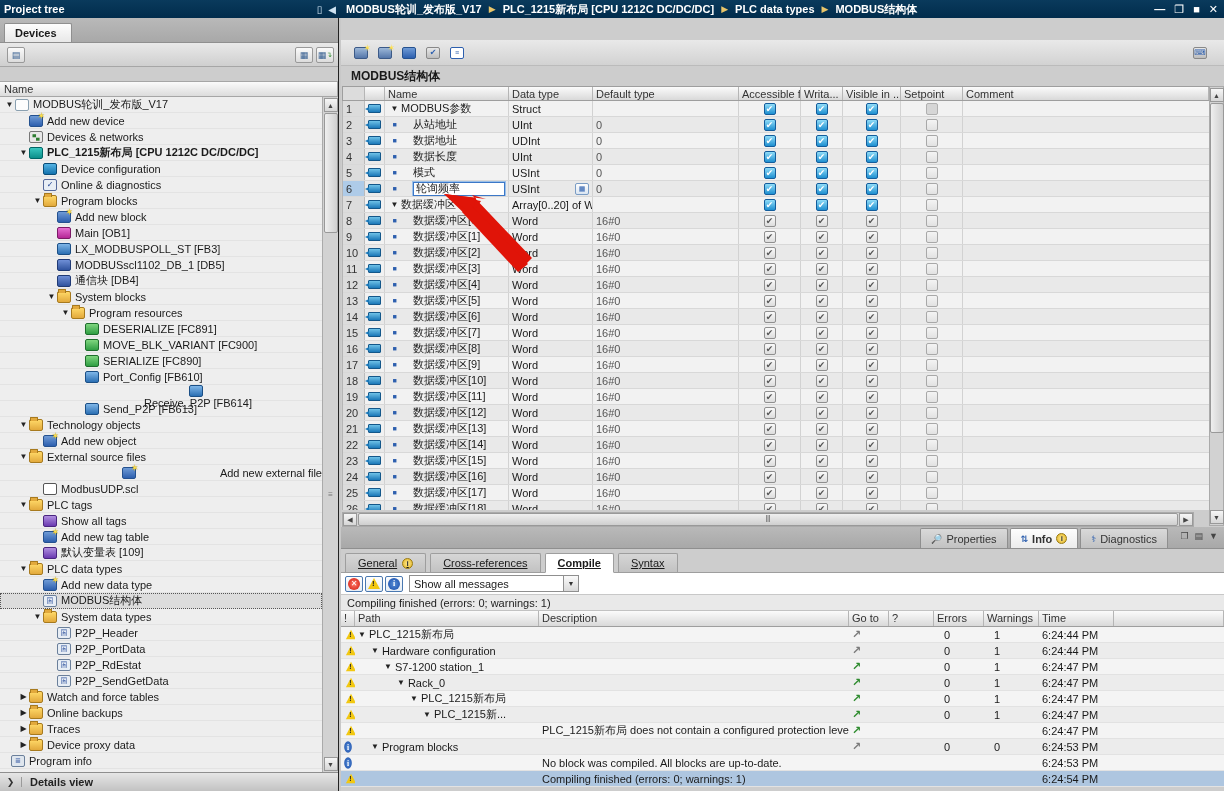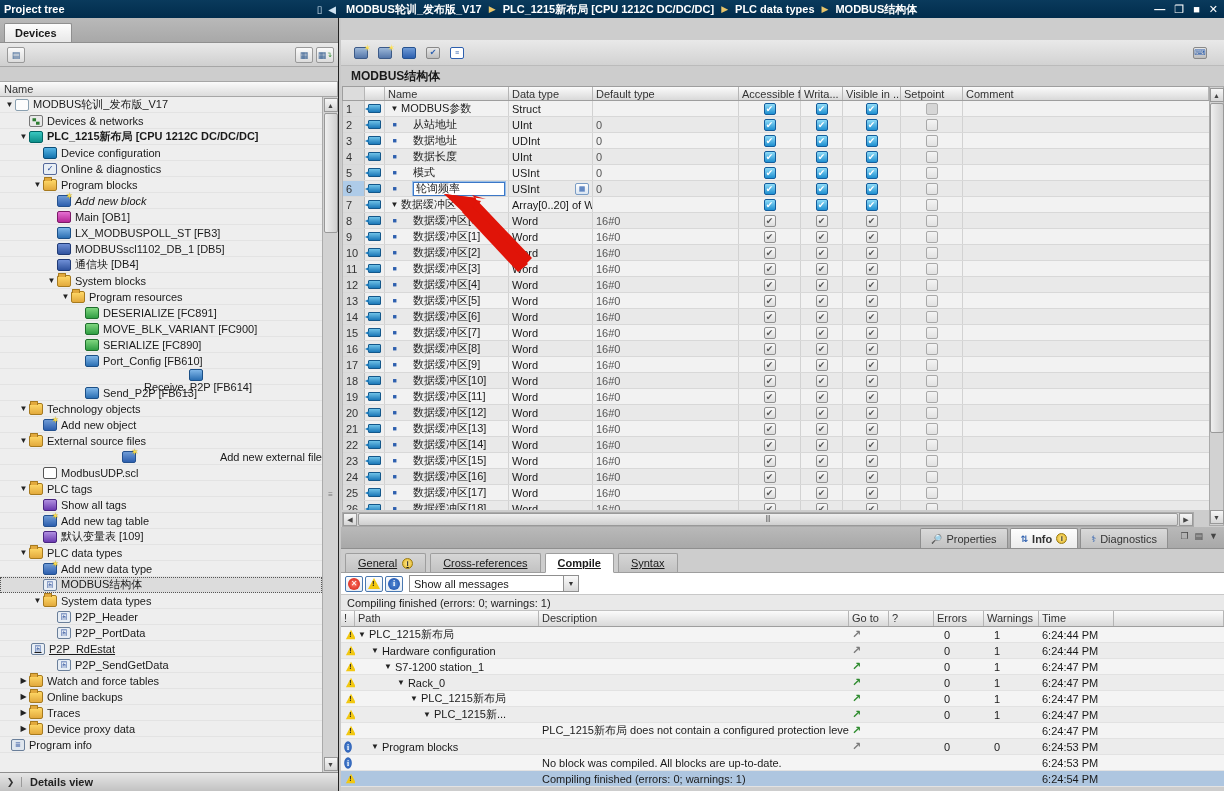--- a/index.html
+++ b/index.html
@@ -257,6 +257,11 @@
         </div>
         <div class="trow" style="padding-left: 18px;">
           <span class="texp"></span>
+          <span class="ticon i-add"></span>
+          <span>Add new device</span>
+        </div>
+        <div class="trow" style="padding-left: 18px;">
+          <span class="texp"></span>
           <span class="ticon i-net"></span>
           <span>Devices &amp; networks</span>
         </div>

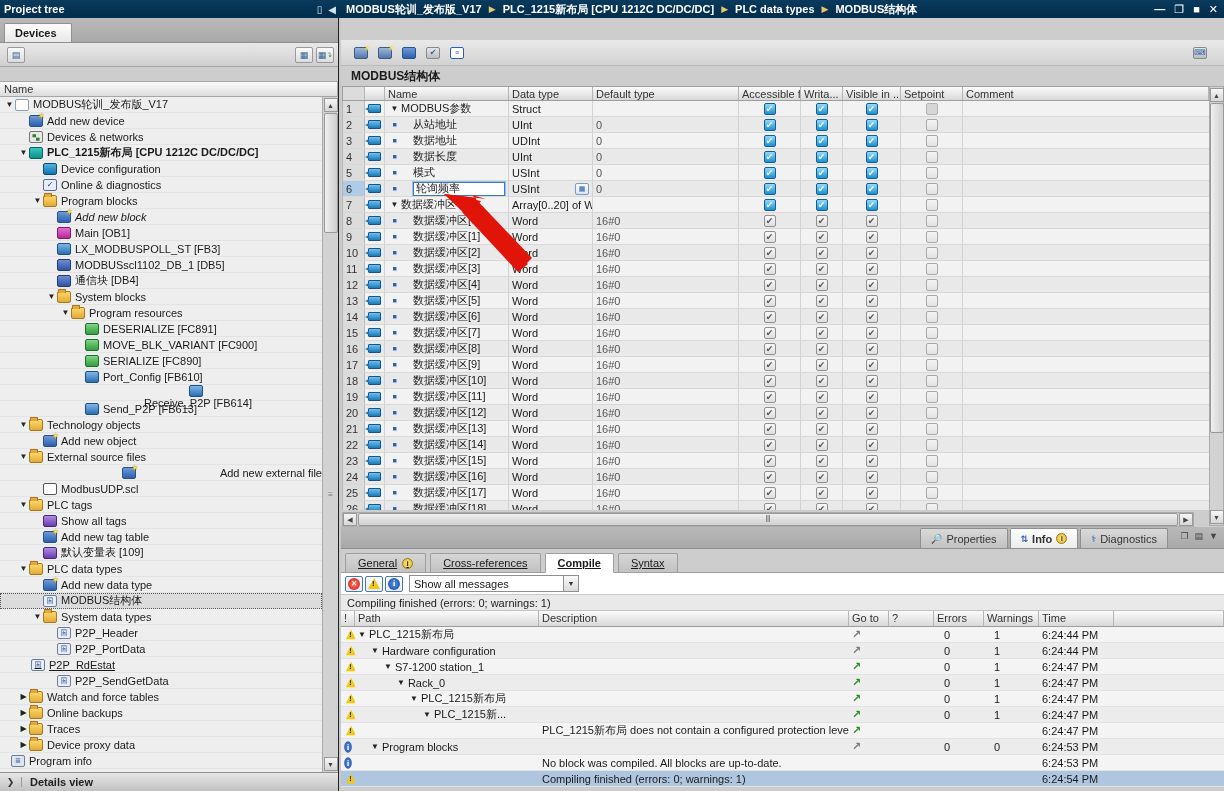--- a/index.html
+++ b/index.html
@@ -285,7 +285,7 @@
           <span class="ticon i-folder"></span>
           <span>Program blocks</span>
         </div>
-        <div class="trow" style="padding-left: 46px; font-style: italic;">
+        <div class="trow" style="padding-left: 46px;">
           <span class="texp"></span>
           <span class="ticon i-add"></span>
           <span>Add new block</span>

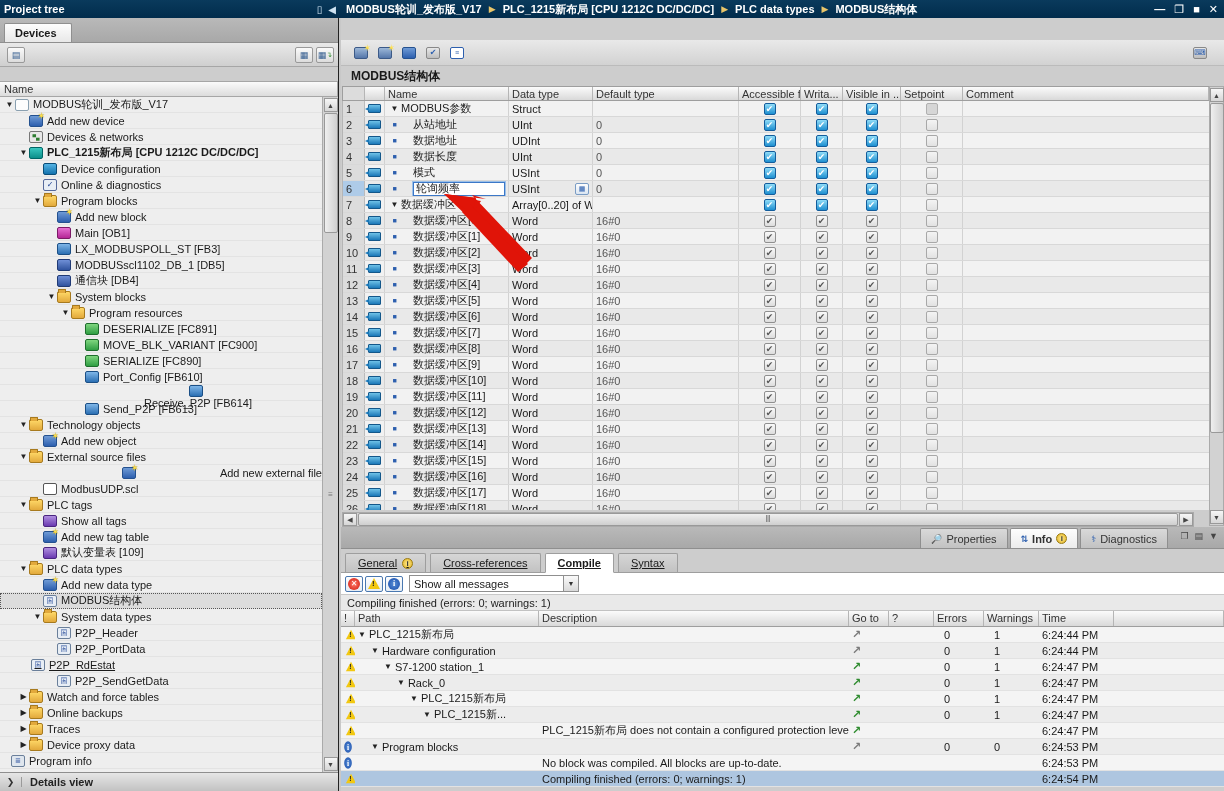--- a/index.html
+++ b/index.html
@@ -425,7 +425,7 @@
           <span class="ticon i-udt">国</span>
           <span>P2P_PortData</span>
         </div>
-        <div class="trow" style="padding-left: 20px; text-decoration: underline;">
+        <div class="trow" style="padding-left: 46px;">
           <span class="texp"></span>
           <span class="ticon i-udt">国</span>
           <span>P2P_RdEstat</span>

